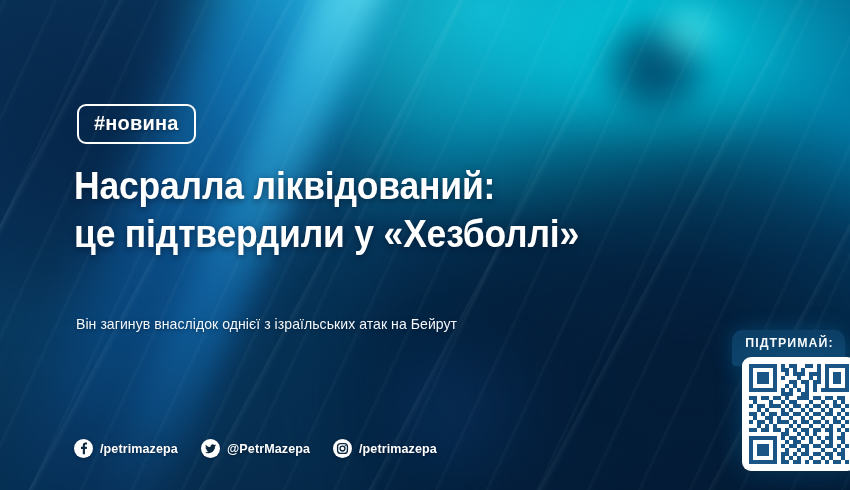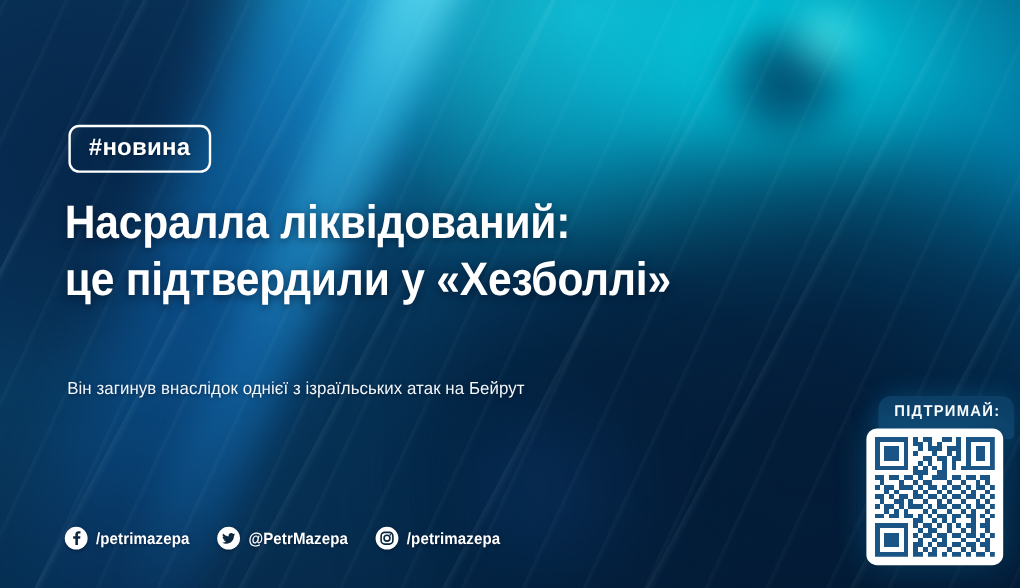--- a/index.html
+++ b/index.html
@@ -120,7 +120,7 @@
   }
 
   
-  .content { position: absolute; inset: 0; }
+  .content { position: absolute; inset: 0; margin-left: 20px; }
 
   .badge {
     position: absolute;

